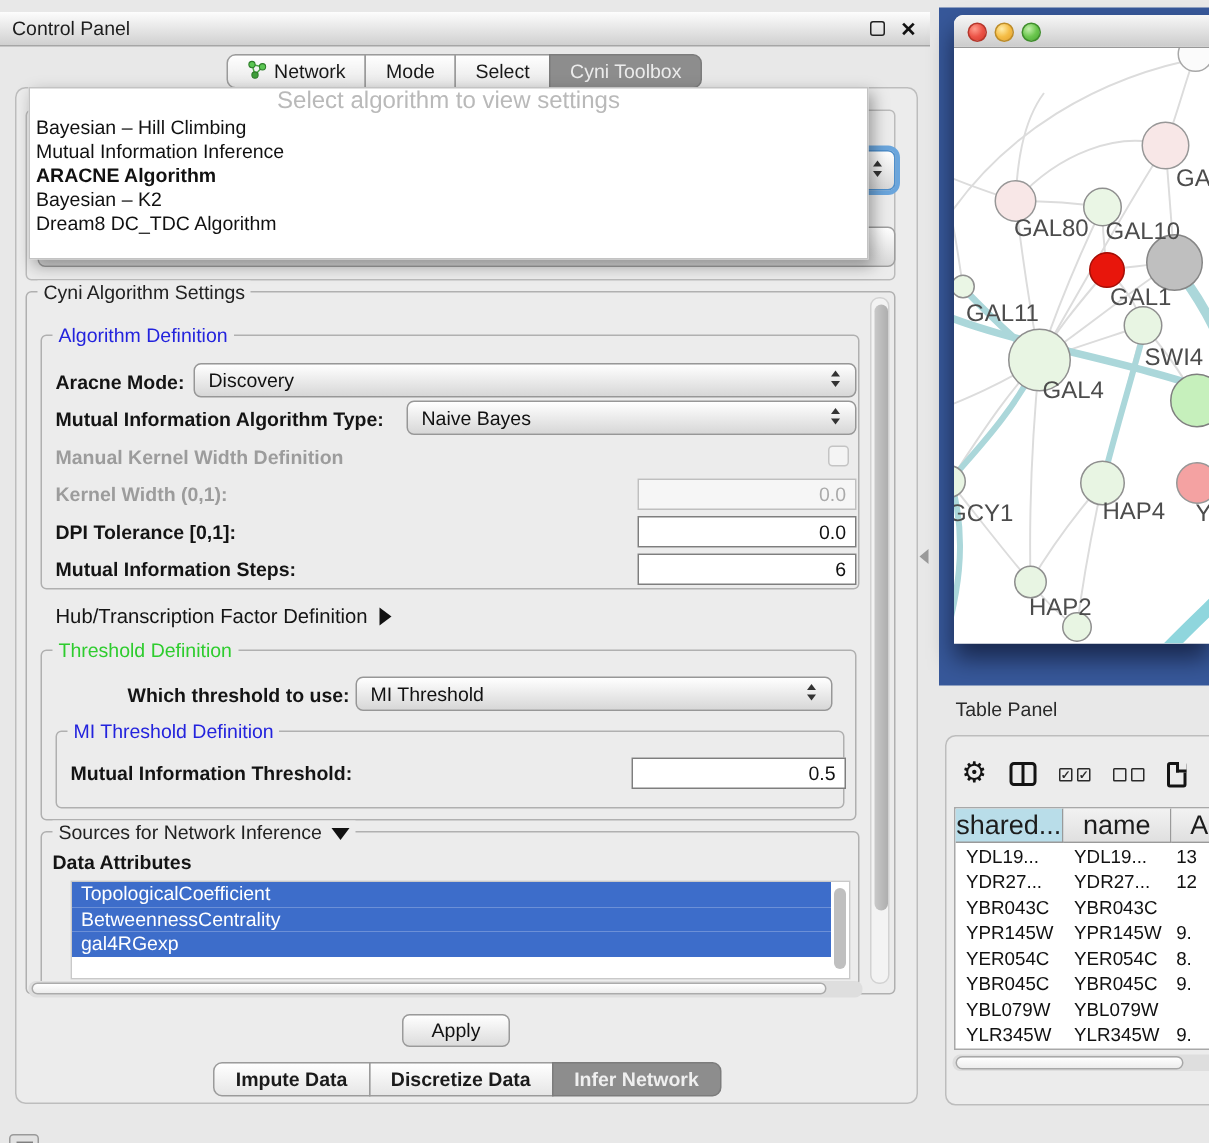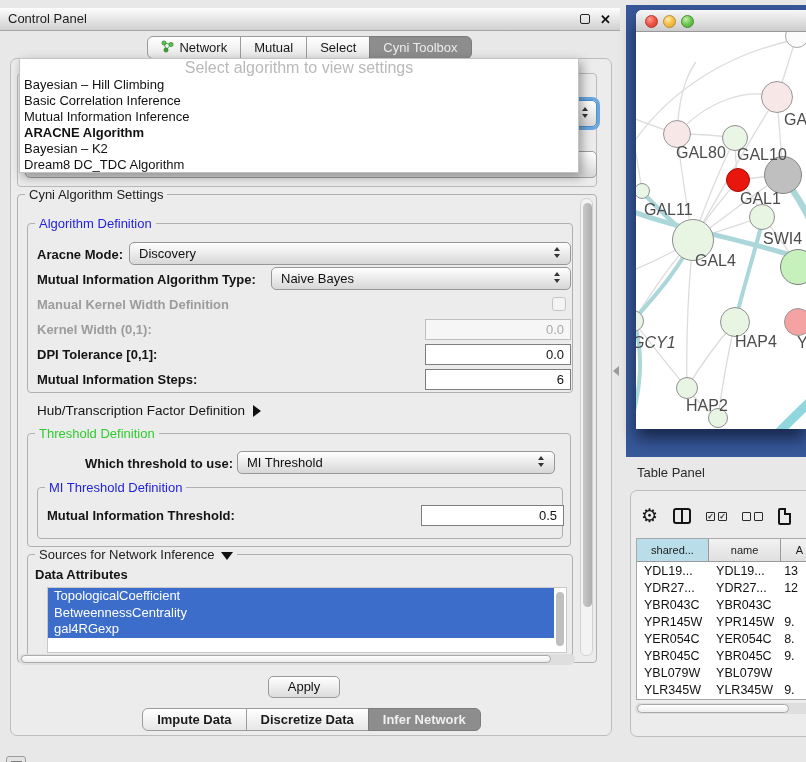--- a/index.html
+++ b/index.html
@@ -126,7 +126,7 @@
         <span>Network</span>
       </div>
       <div class="tab">
-        <span>Mutual</span>
+        <span>Mode</span>
       </div>
       <div class="tab">
         <span>Select</span>

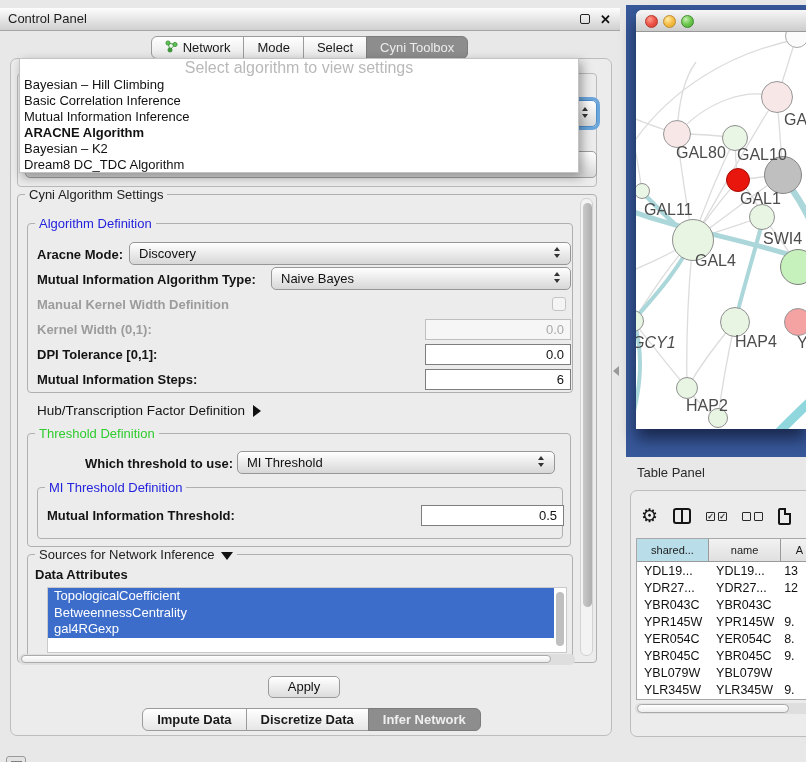--- a/index.html
+++ b/index.html
@@ -151,7 +151,6 @@
       <div id="alg-prompt">Select algorithm to view settings</div>
       <div id="alg-list">
           <div class="dd-item">Bayesian – Hill Climbing</div>
-          <div class="dd-item">Basic Correlation Inference</div>
           <div class="dd-item">Mutual Information Inference</div>
           <div class="dd-item sel">ARACNE Algorithm</div>
           <div class="dd-item">Bayesian – K2</div>

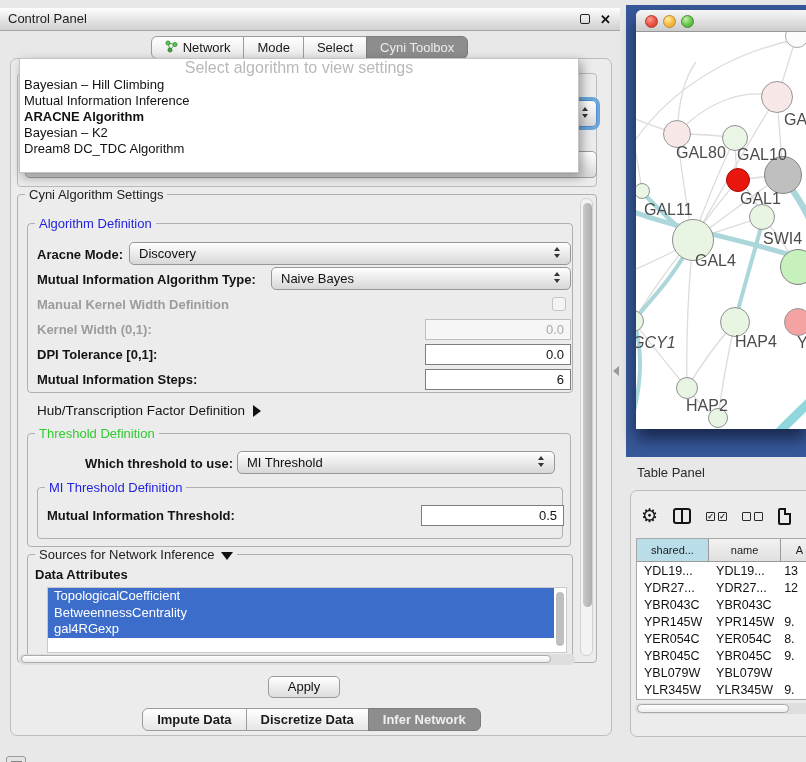--- a/index.html
+++ b/index.html
@@ -315,7 +315,7 @@
           <div class="nlabel" style="left: 104px; top: 158px;">GAL1</div>
           <div class="nlabel" style="left: 127px; top: 198px;">SWI4</div>
           <div class="nlabel" style="left: 59px; top: 220px;">GAL4</div>
-          <div class="nlabel" style="left: -4px; top: 302px; font-style: italic;">GCY1</div>
+          <div class="nlabel" style="left: -4px; top: 302px;">GCY1</div>
           <div class="nlabel" style="left: 99px; top: 301px;">HAP4</div>
           <div class="nlabel" style="left: 161px; top: 302px;">Y</div>
           <div class="nlabel" style="left: 50px; top: 365px;">HAP2</div>

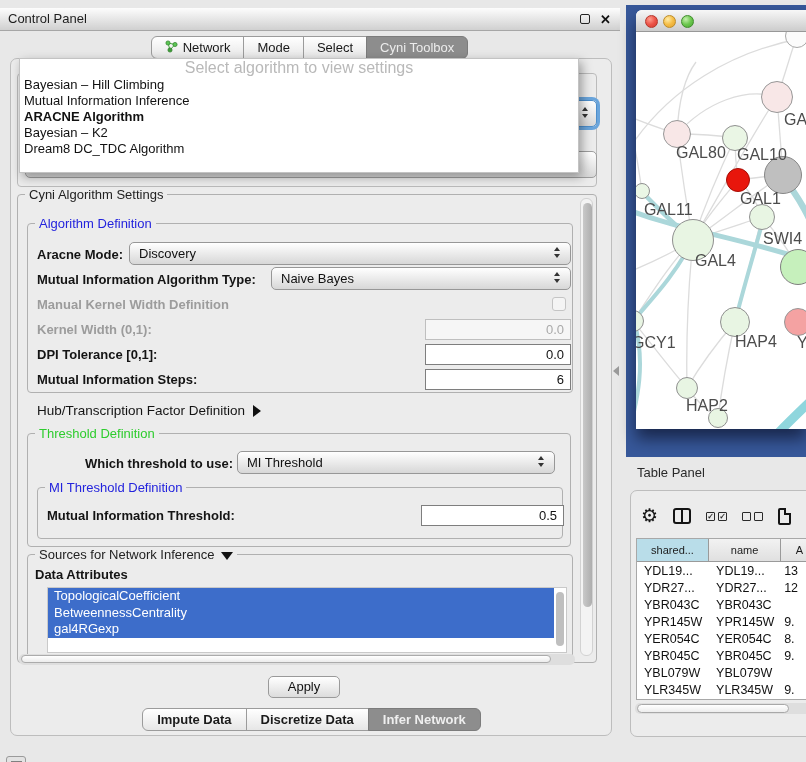--- a/index.html
+++ b/index.html
@@ -95,7 +95,7 @@
   #doc-ic::after{content:"";position:absolute;right:-2px;top:-2px;width:5px;height:5px;background:#ececec;border-left:2px solid #141414;border-bottom:2px solid #141414}
   #tp-table{position:absolute;left:5px;top:47px;width:184px;height:162px;background:#fff;border:1px solid #a8a8a8;overflow:hidden}
   #tp-head{display:flex;height:23px}
-  .th{height:23px;border-right:1px solid #9a9a9a;border-bottom:1px solid #9a9a9a;background:linear-gradient(#f2f2f2,#e0e0e0);font-size:11px;color:#1c1c1c;text-align:center;line-height:22px;overflow:hidden}
+  .th{height:23px;border-right:1px solid #9a9a9a;border-bottom:1px solid #9a9a9a;background:linear-gradient(#f2f2f2,#e0e0e0);font-size:18px;color:#1c1c1c;text-align:center;line-height:22px;overflow:hidden}
   .th.sel{background:#b9dde9}
   .tr{display:flex;height:17px;align-items:center}
   .td{font-size:12.5px;color:#111;overflow:hidden;white-space:nowrap}

